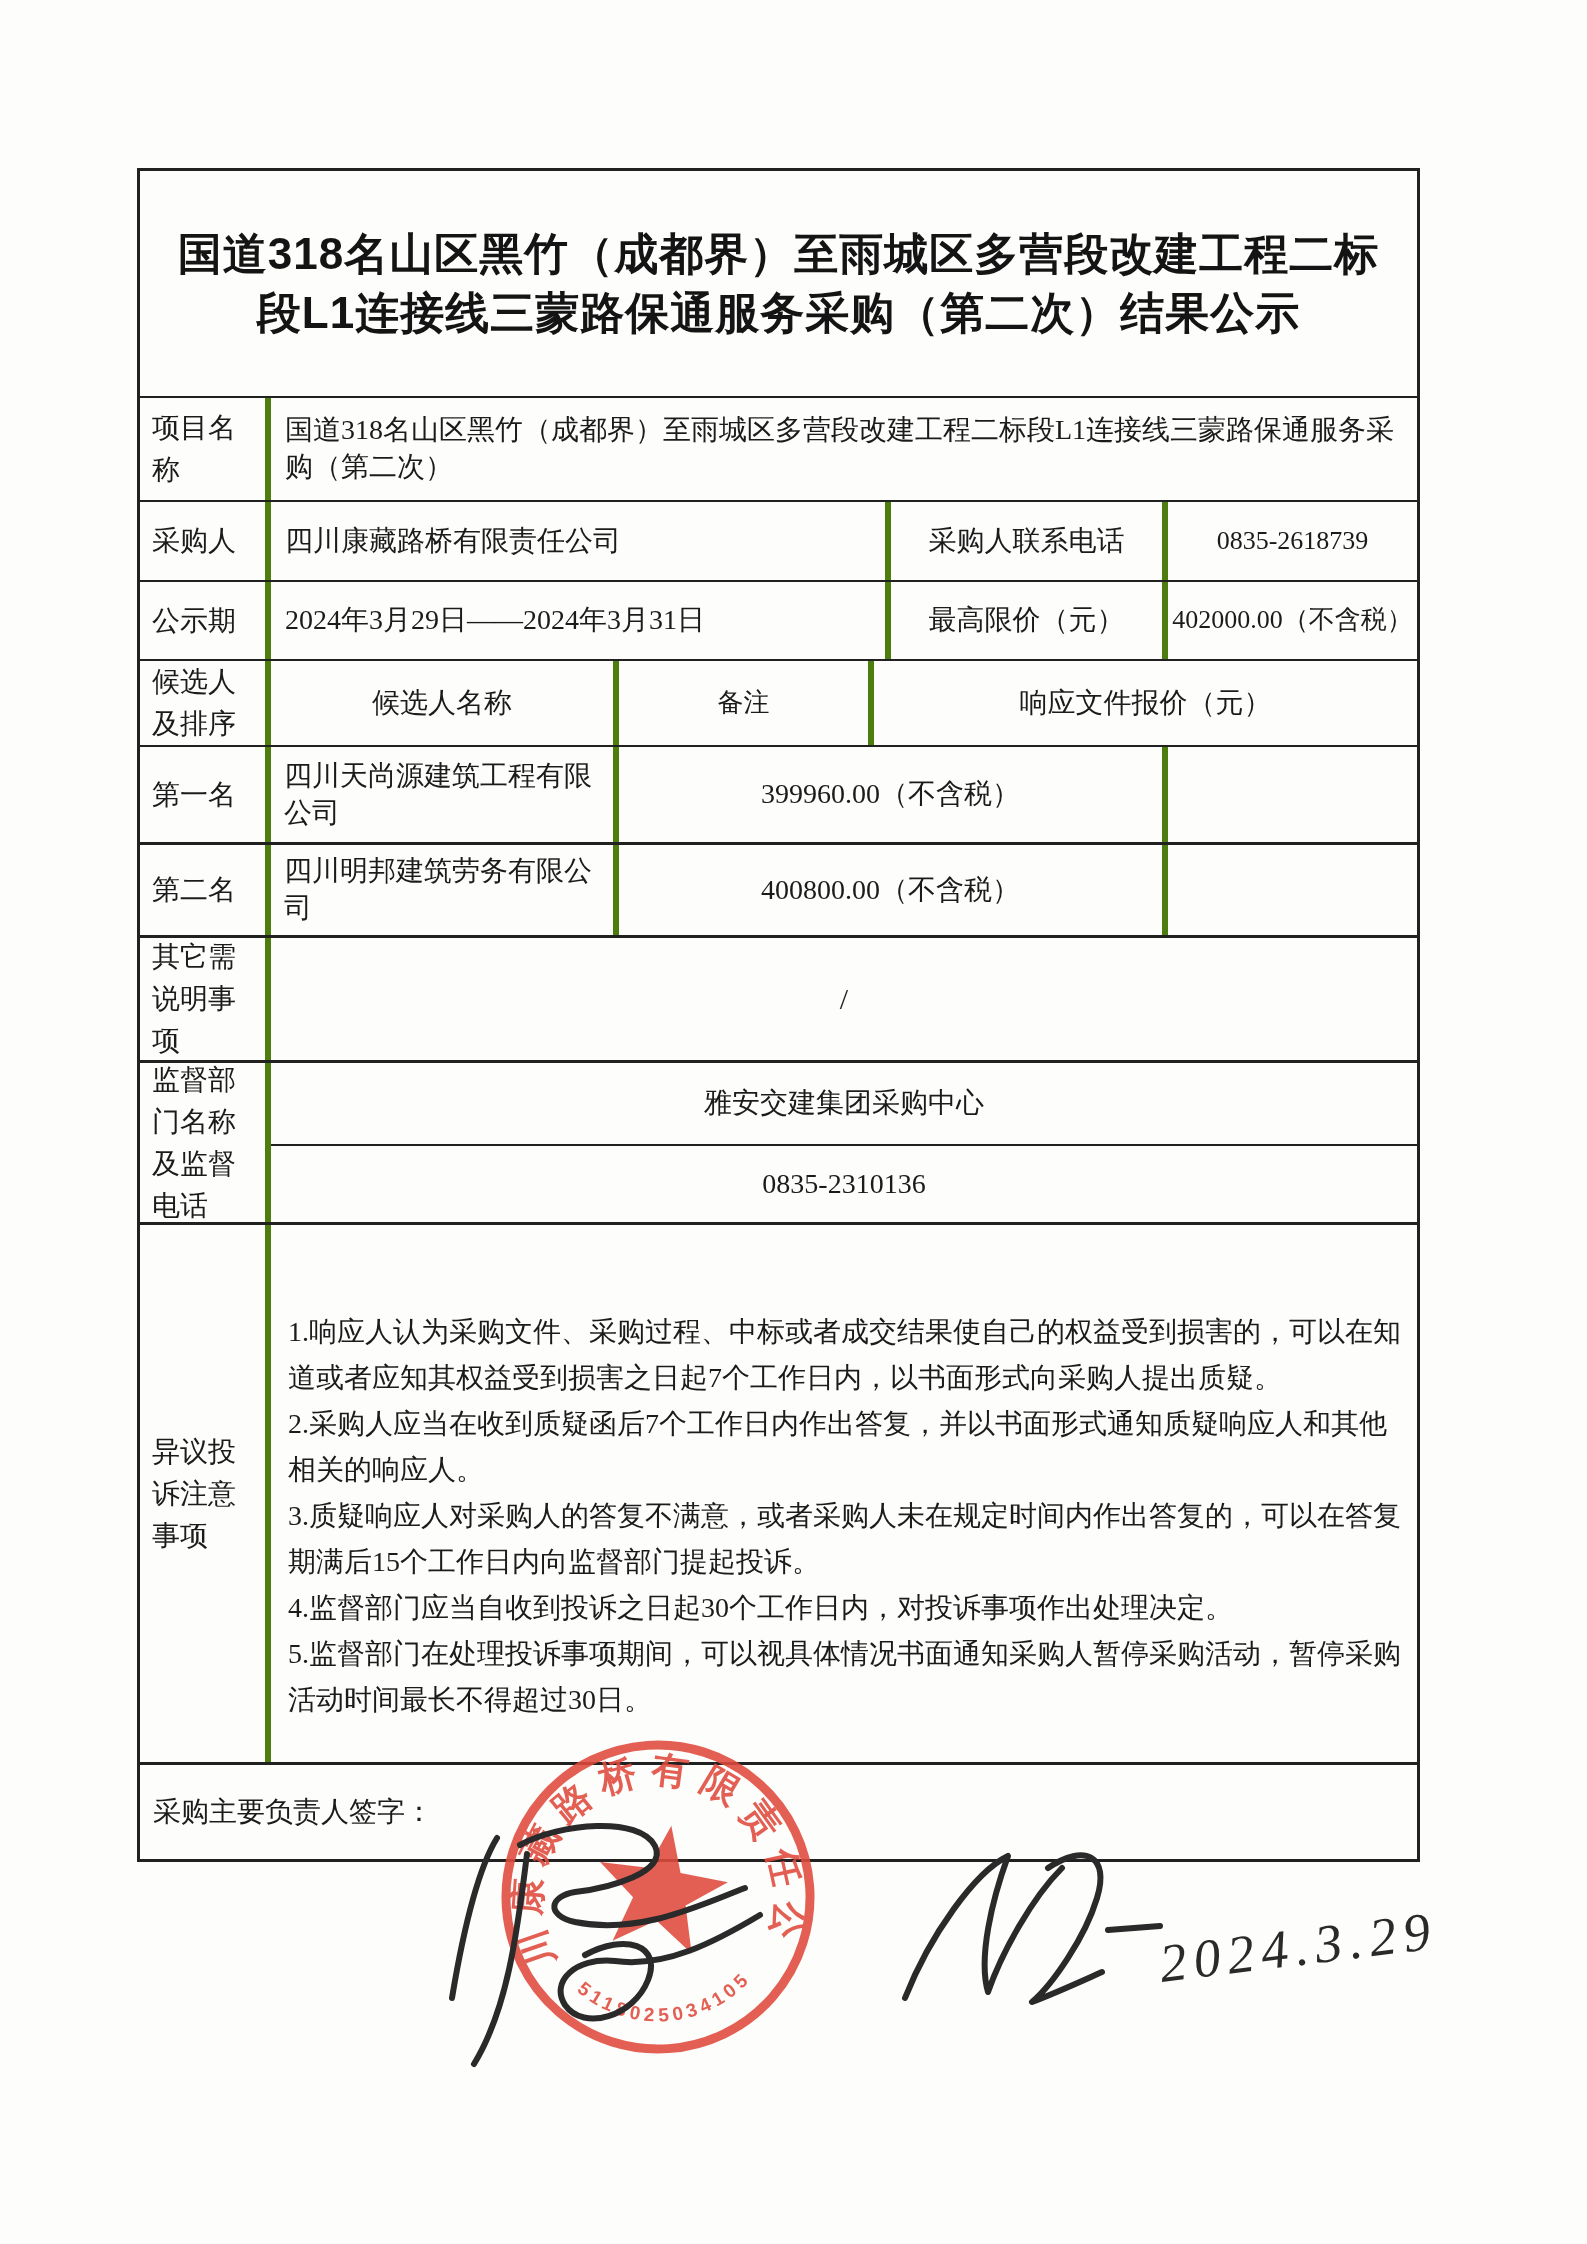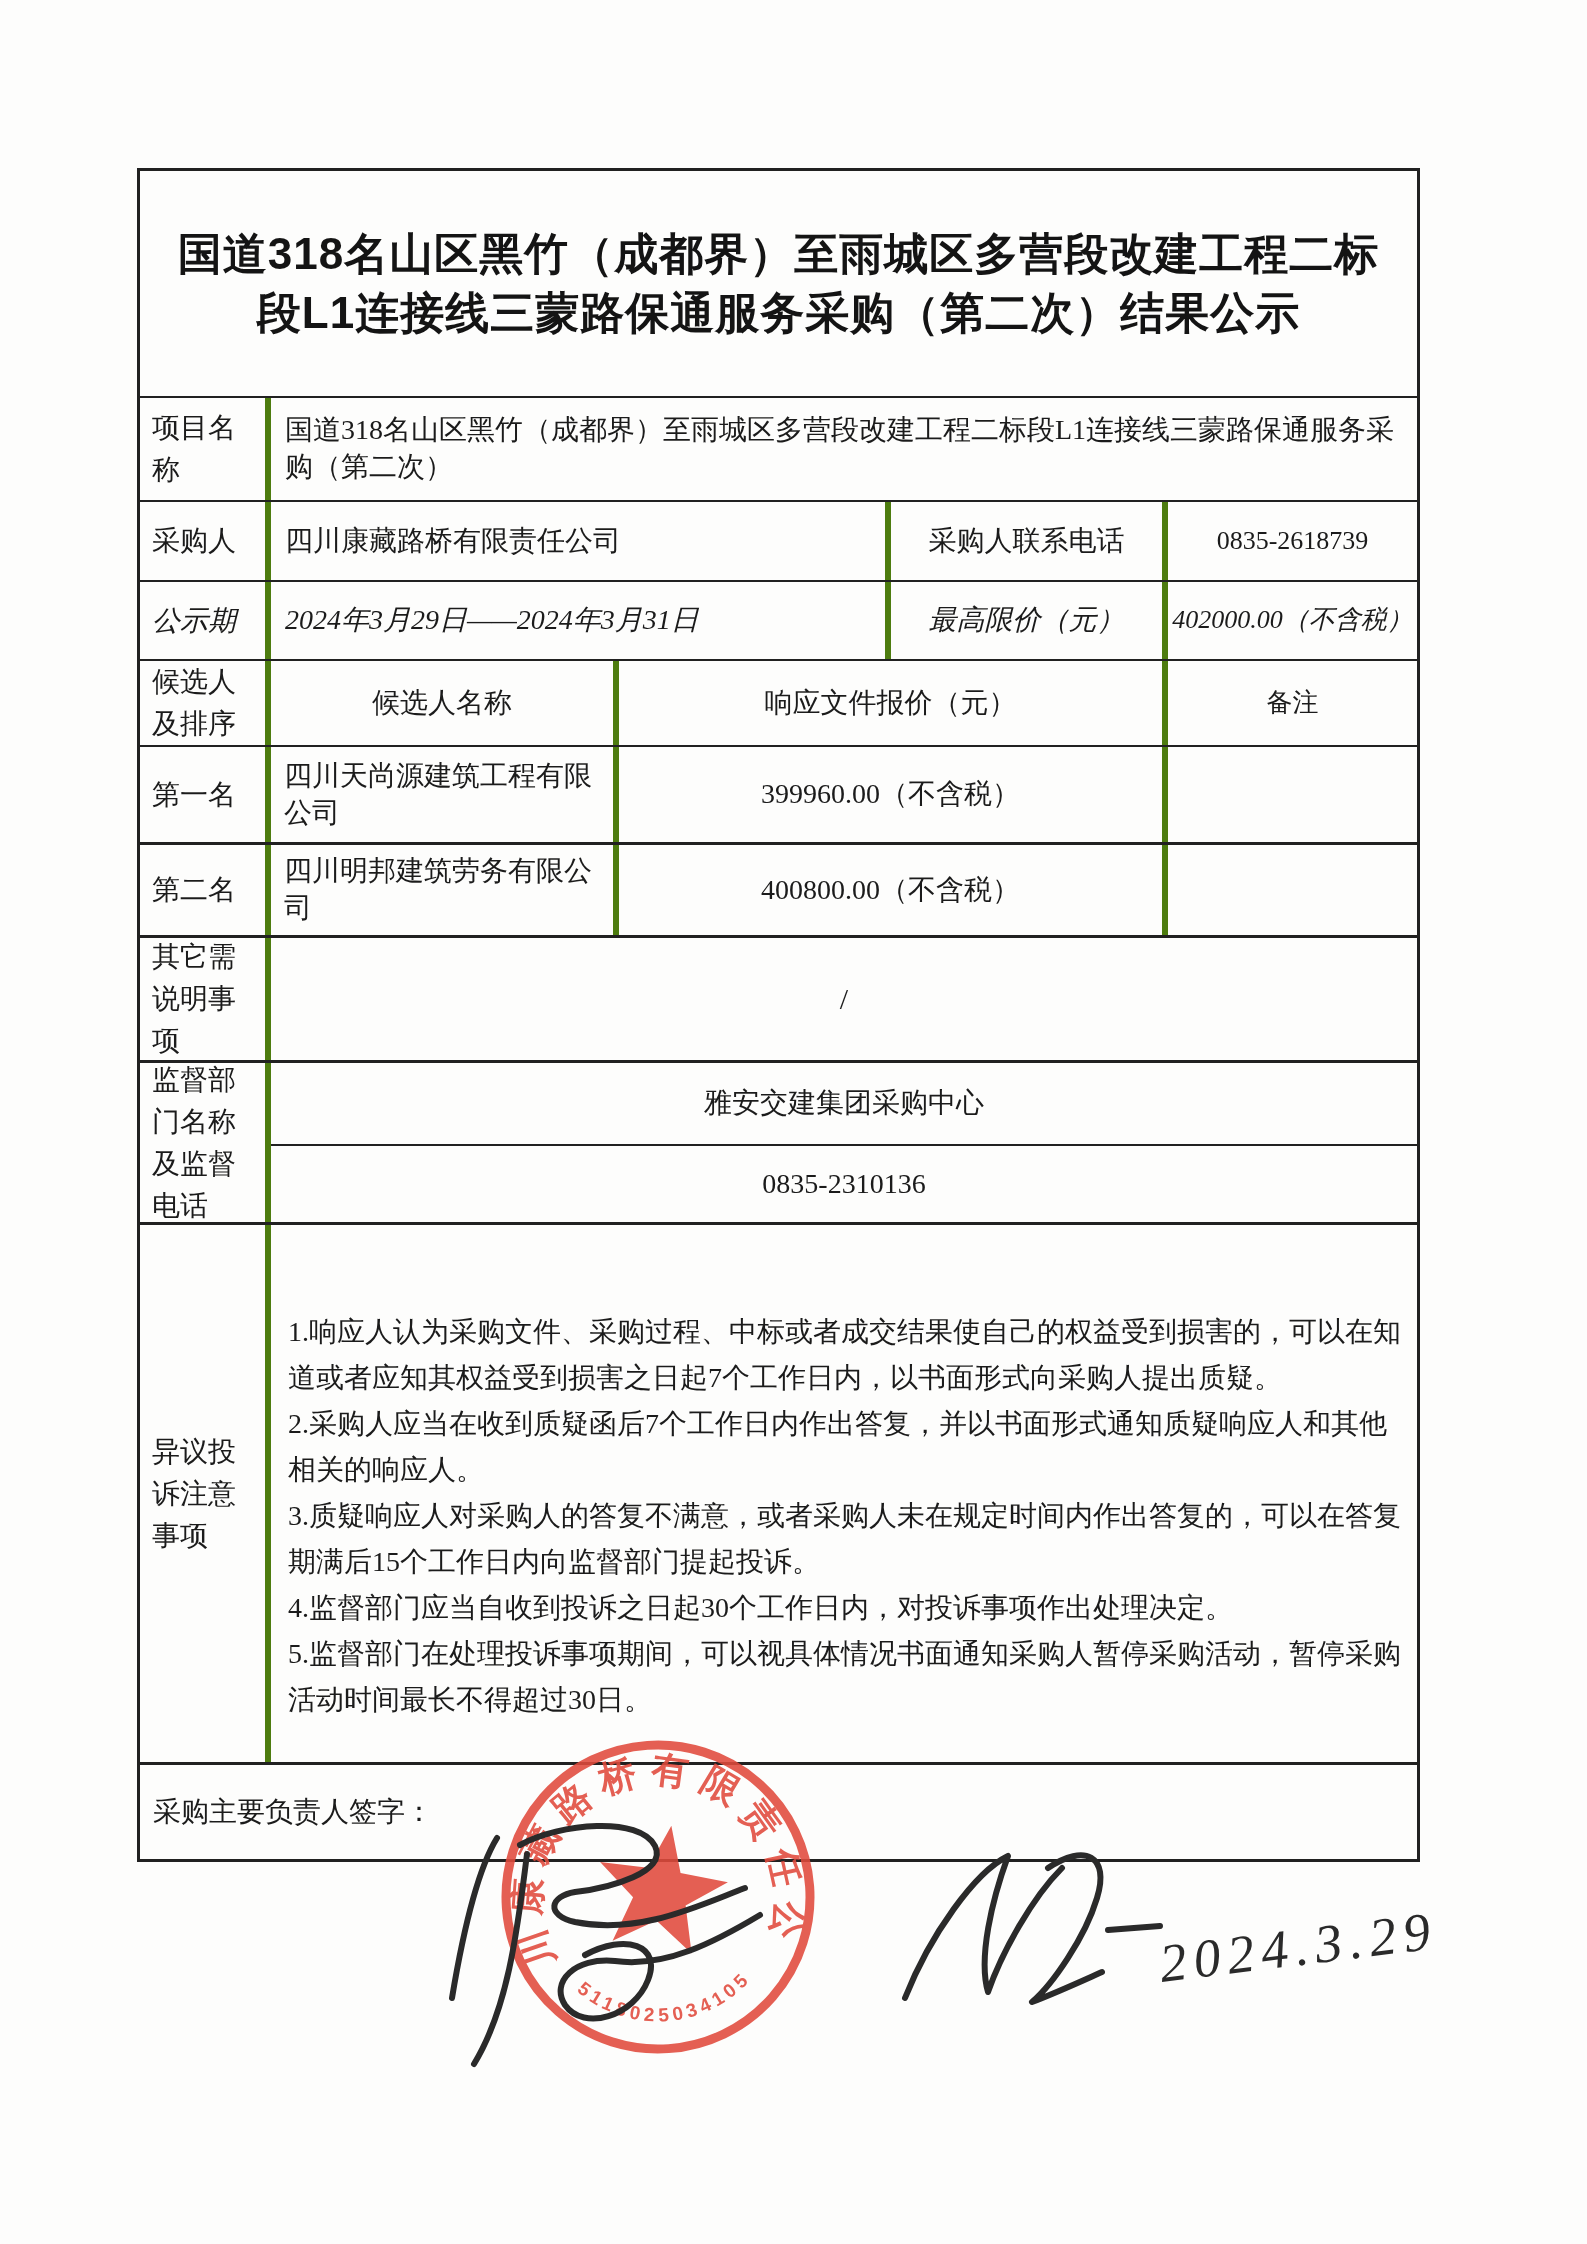--- a/index.html
+++ b/index.html
@@ -39,7 +39,7 @@
   .h-r1{height:104px;}
   .h-r2{height:80px;font-family:Liberation Serif, serif;}
   .h-r3{height:81px;}
-  .h-r4{height:79px;font-style:italic;}
+  .h-r4{height:79px;}
   .h-r5{height:86px;}
   .h-r6{height:97px;}
   .h-r7{height:93px;}

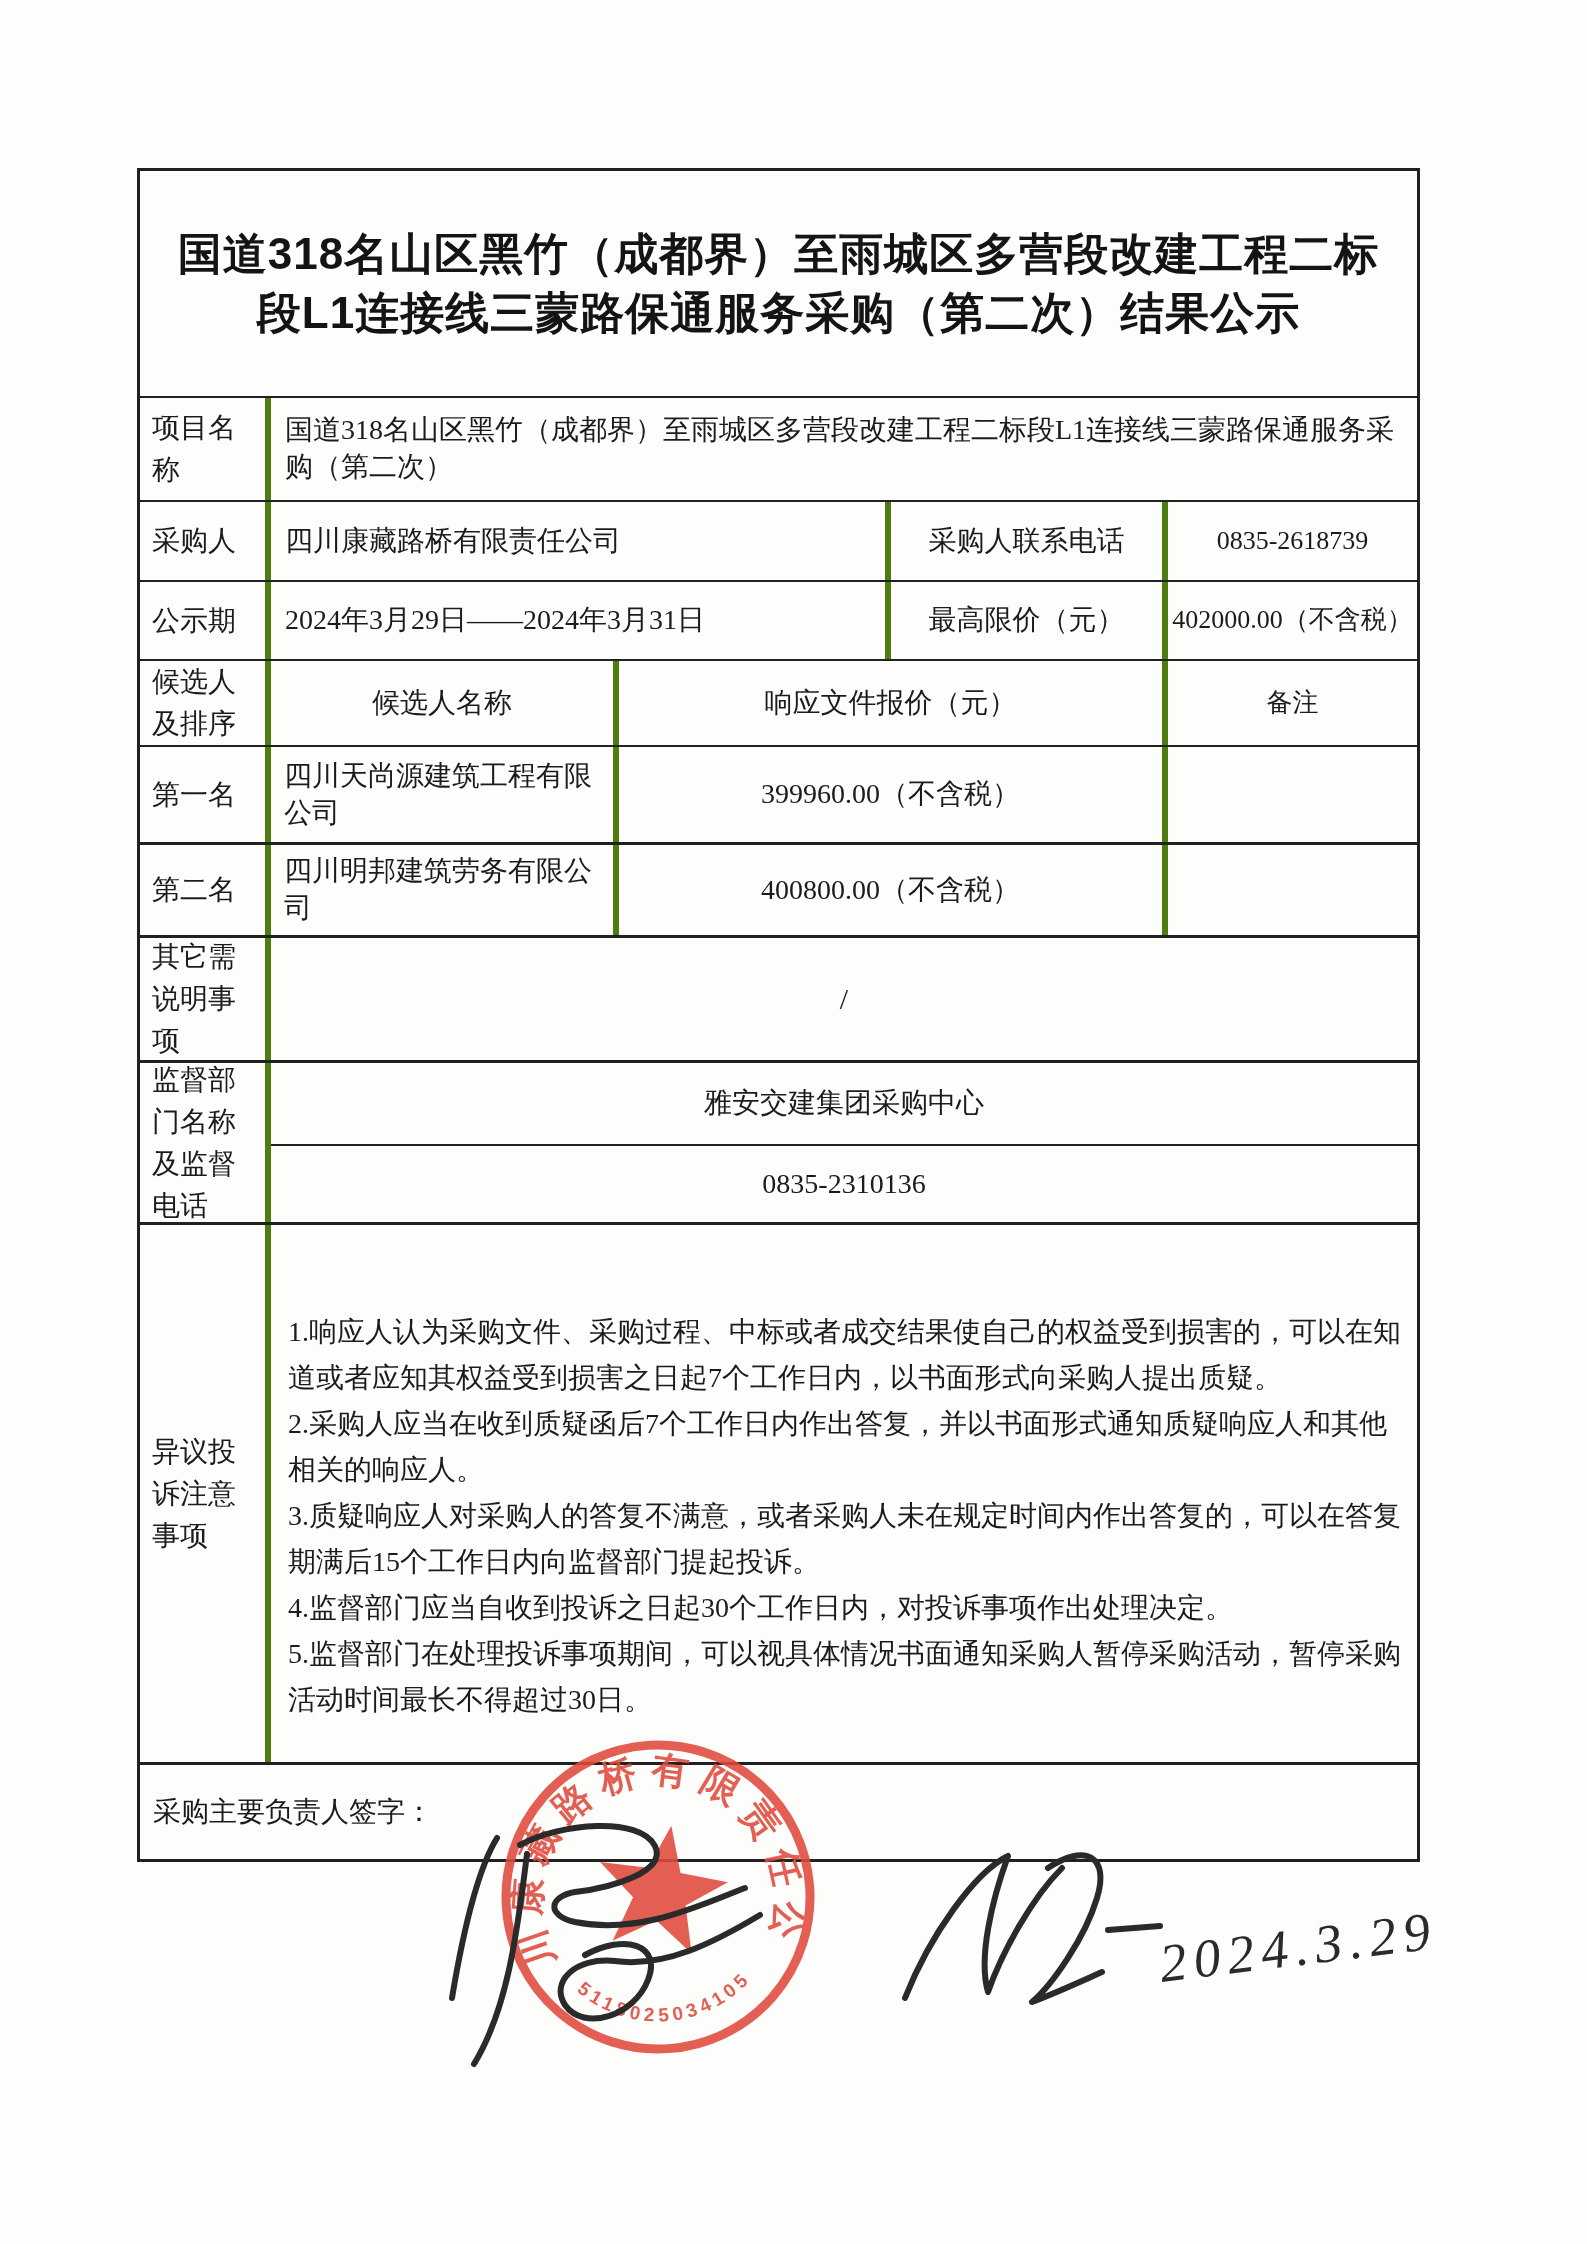--- a/index.html
+++ b/index.html
@@ -96,8 +96,8 @@
       <span class="label-inner">候选人及排序</span>
     </div>
     <div class="cell c-name center">候选人名称</div>
+    <div class="cell c-last">备注</div>
     <div class="cell c-price">响应文件报价（元）</div>
-    <div class="cell c-last">备注</div>
   </div>
 
   <div class="row h-r6">

